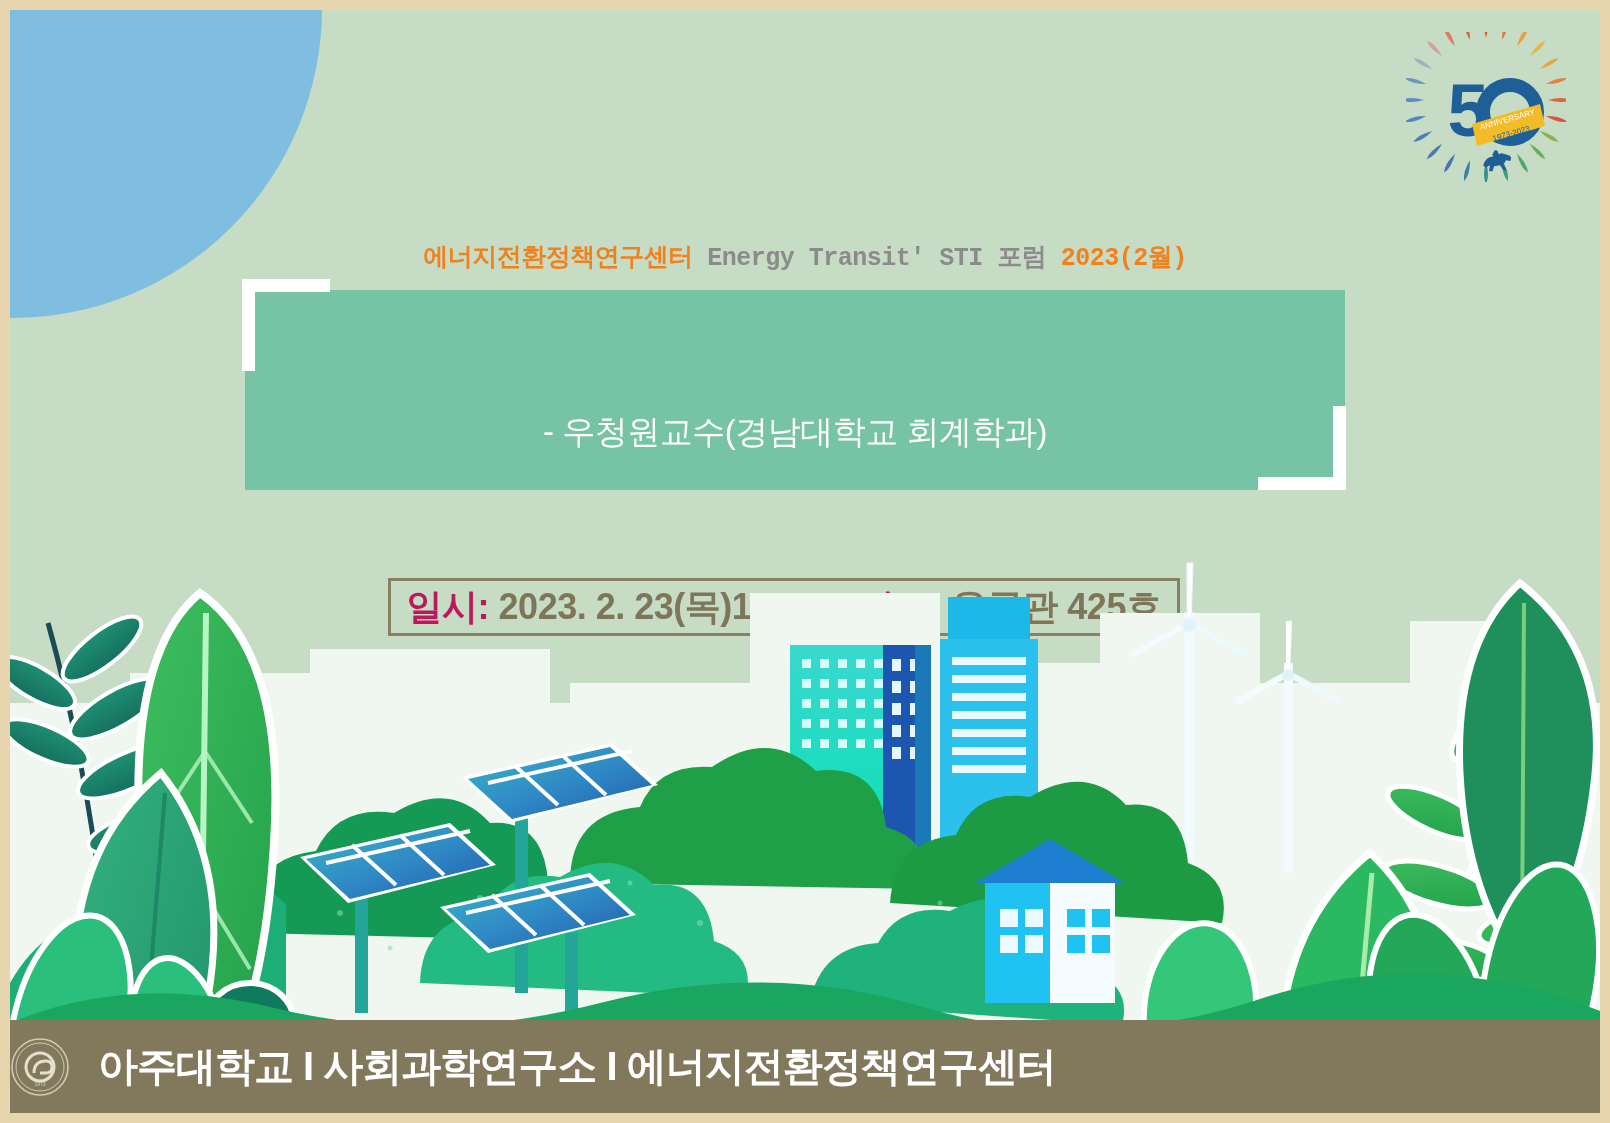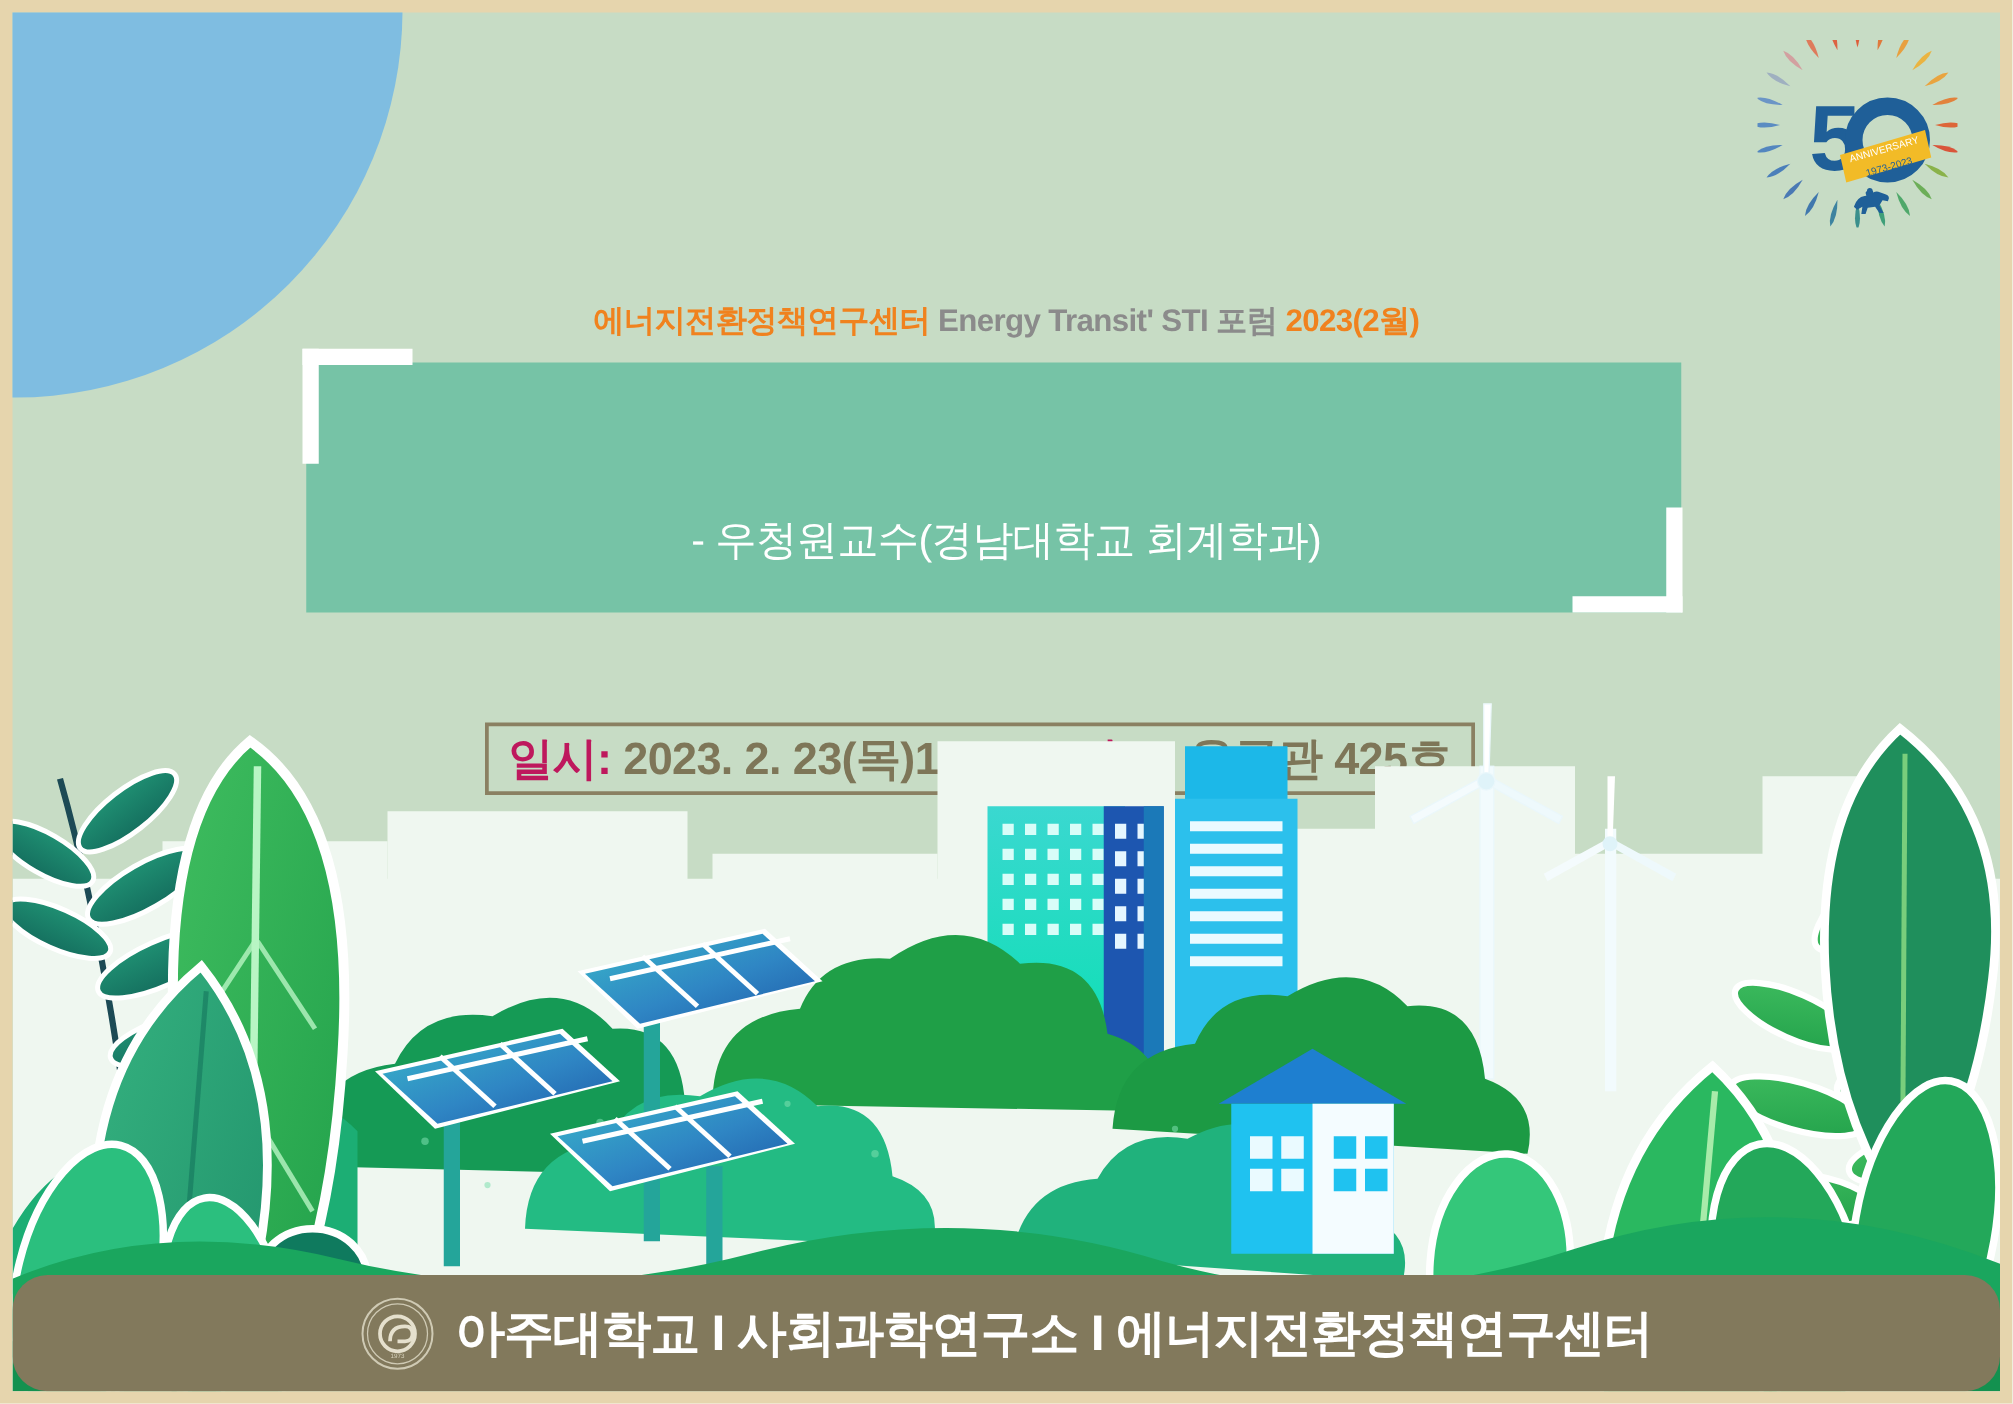--- a/index.html
+++ b/index.html
@@ -45,6 +45,7 @@
     font-weight:bold;
     letter-spacing:-0.5px;
     white-space:nowrap;
+    font-family:Liberation Mono, monospace;
   }
   .kicker .o{color:#f0821e;}
   .kicker .g{color:#8b8b8b;}

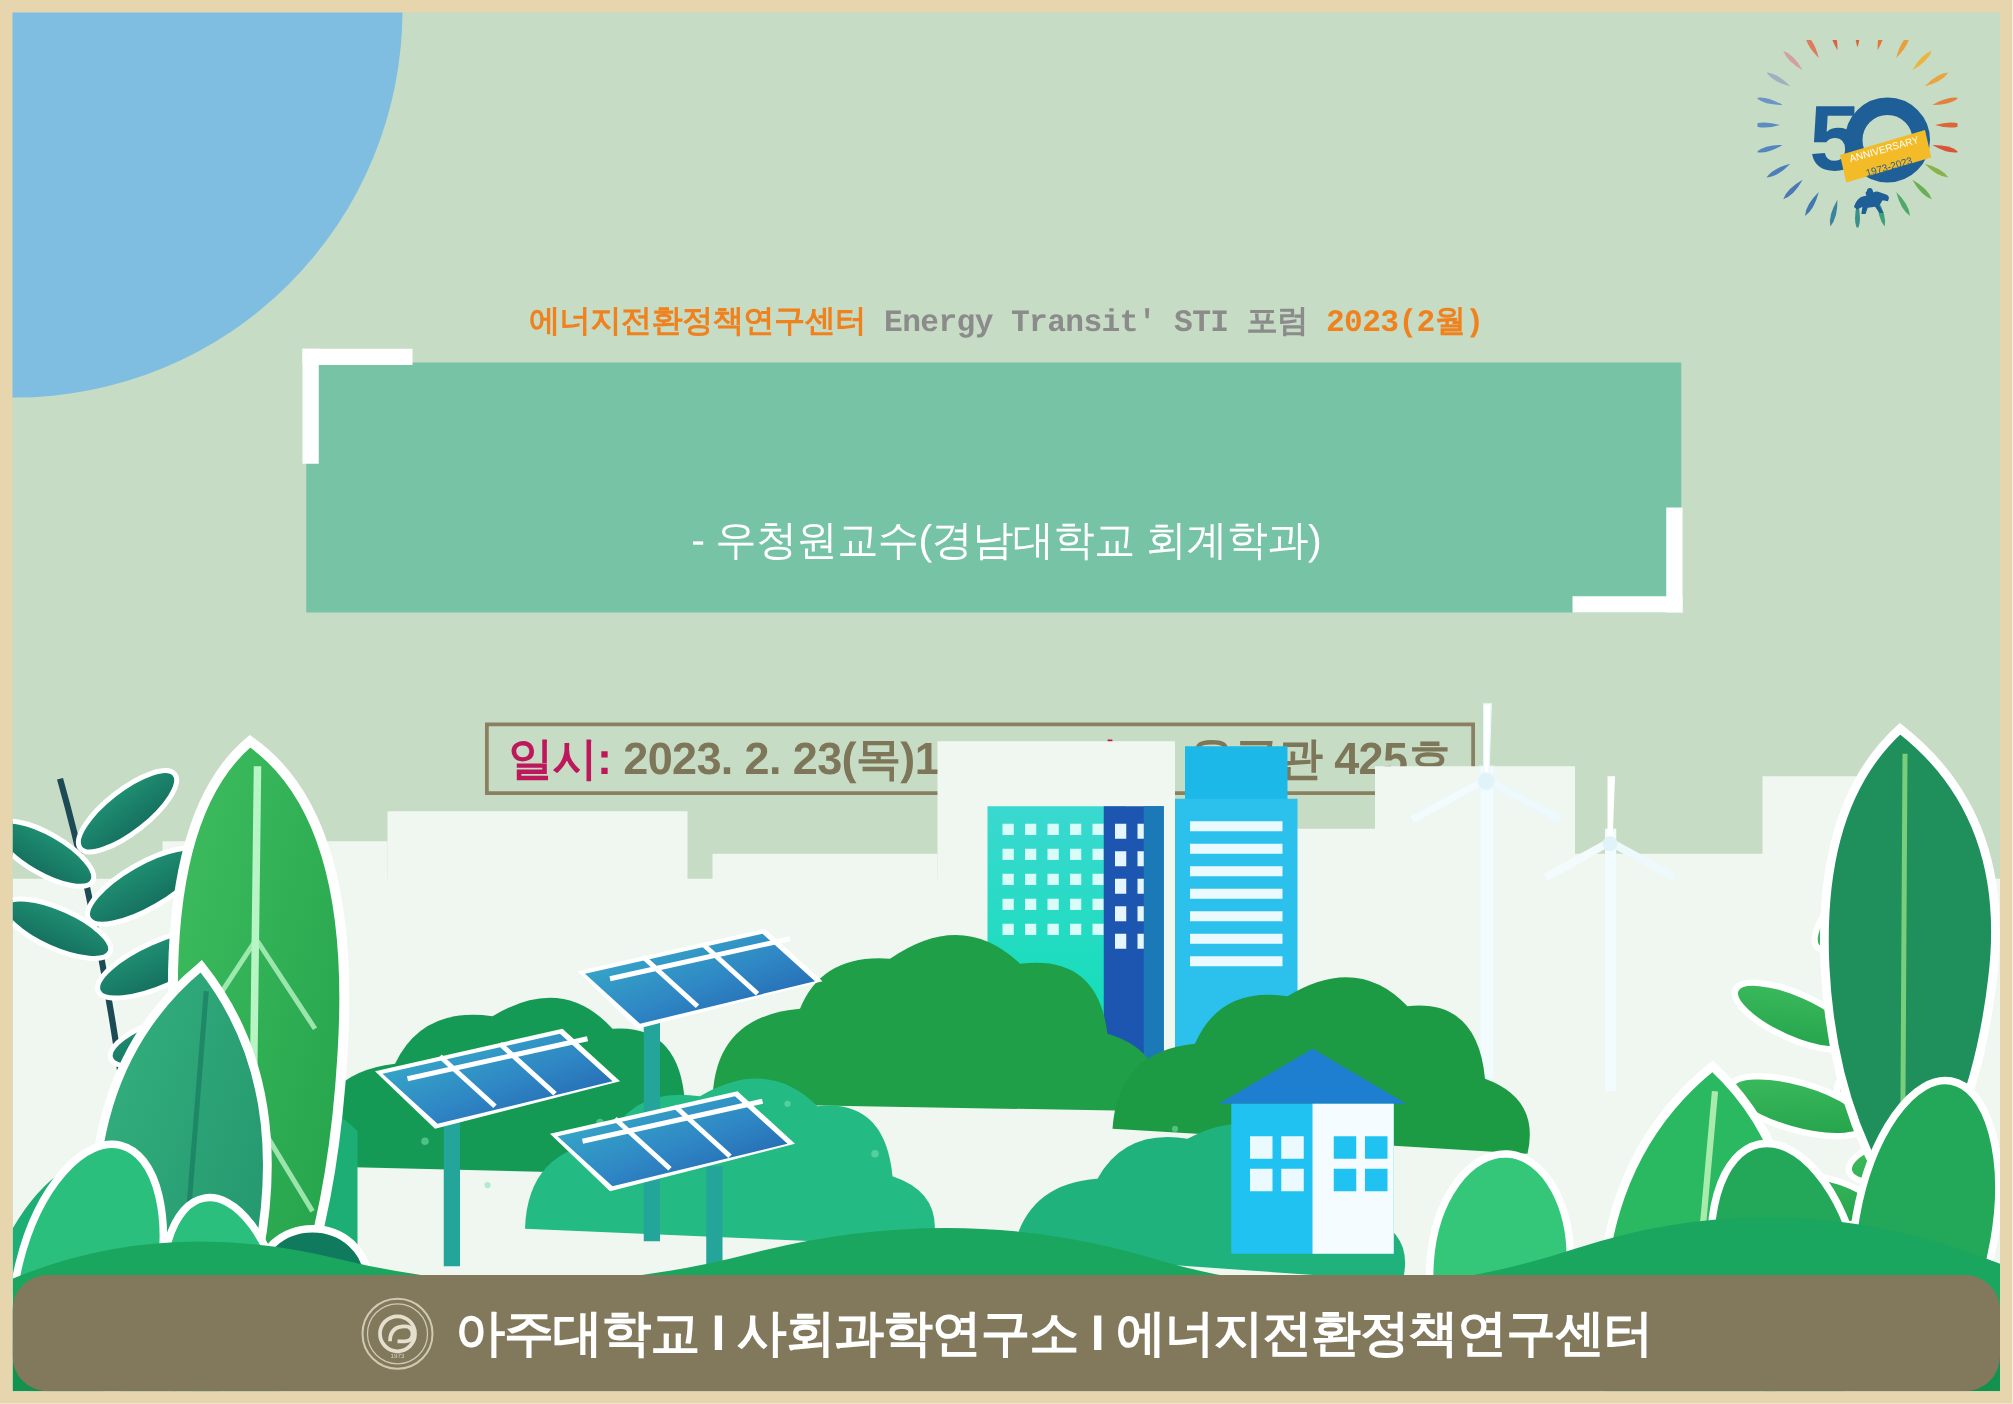--- a/index.html
+++ b/index.html
@@ -85,7 +85,6 @@
     font-weight:normal;
     letter-spacing:-0.5px;
     white-space:nowrap;
-    padding-left:10px;
   }
 
   

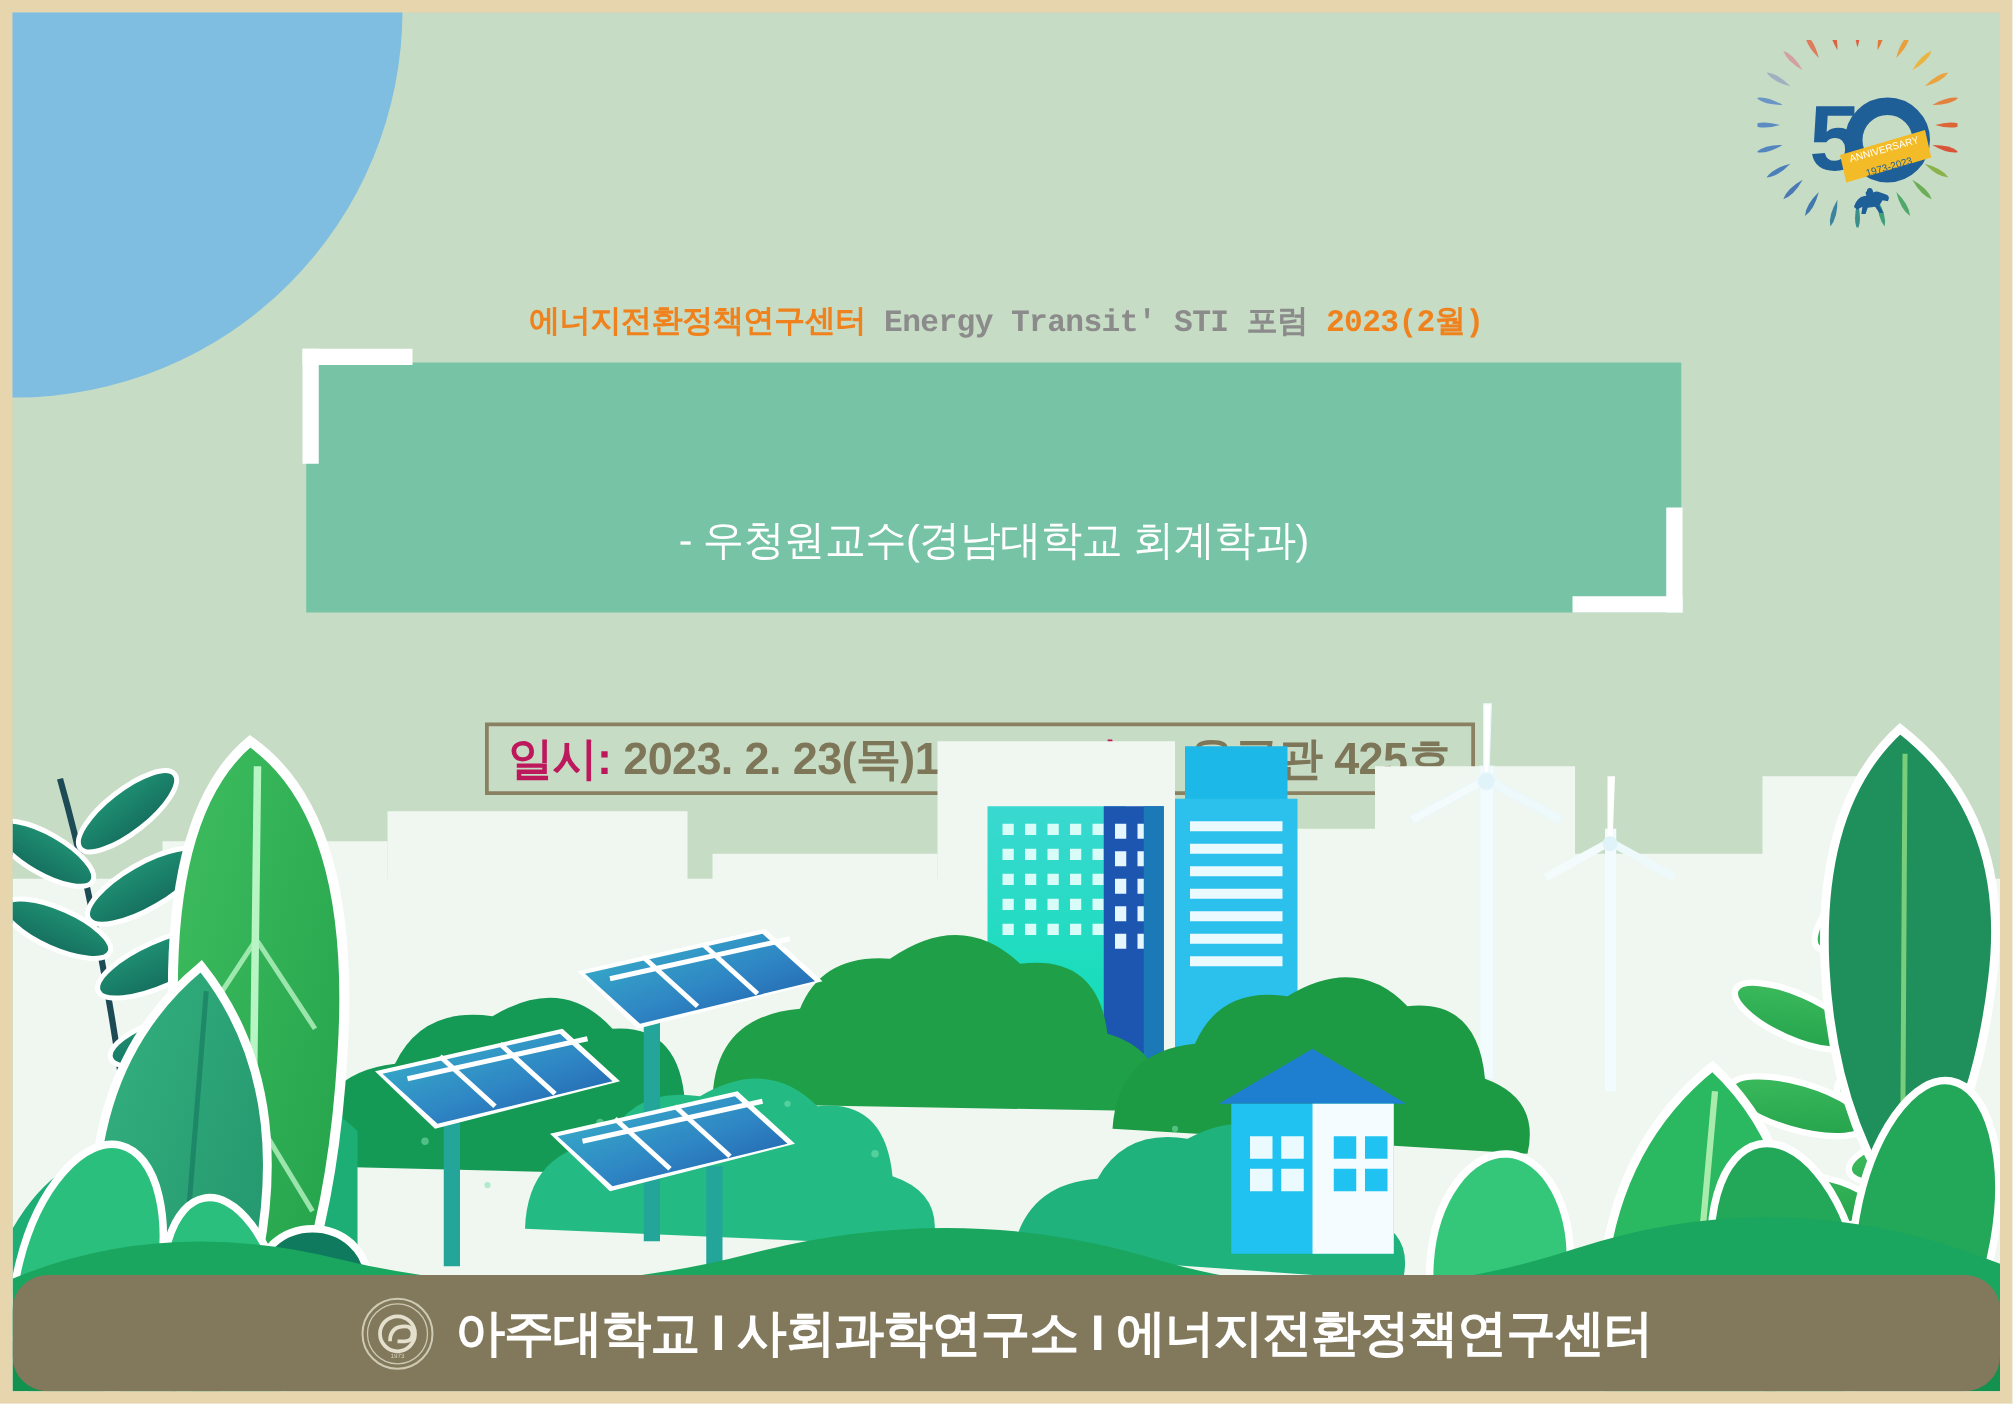--- a/index.html
+++ b/index.html
@@ -116,9 +116,8 @@
     left:0;right:0;bottom:0;
     height:93px;
     background:#82795c;
-    display:flex;align-items:center;justify-content:center;
-    gap:16px;
-    border-radius:28px;
+    display:flex;align-items:center;
+    gap:28px;
   }
   .footer-emblem{width:60px;height:60px;flex:none;}
   .footer-text{

